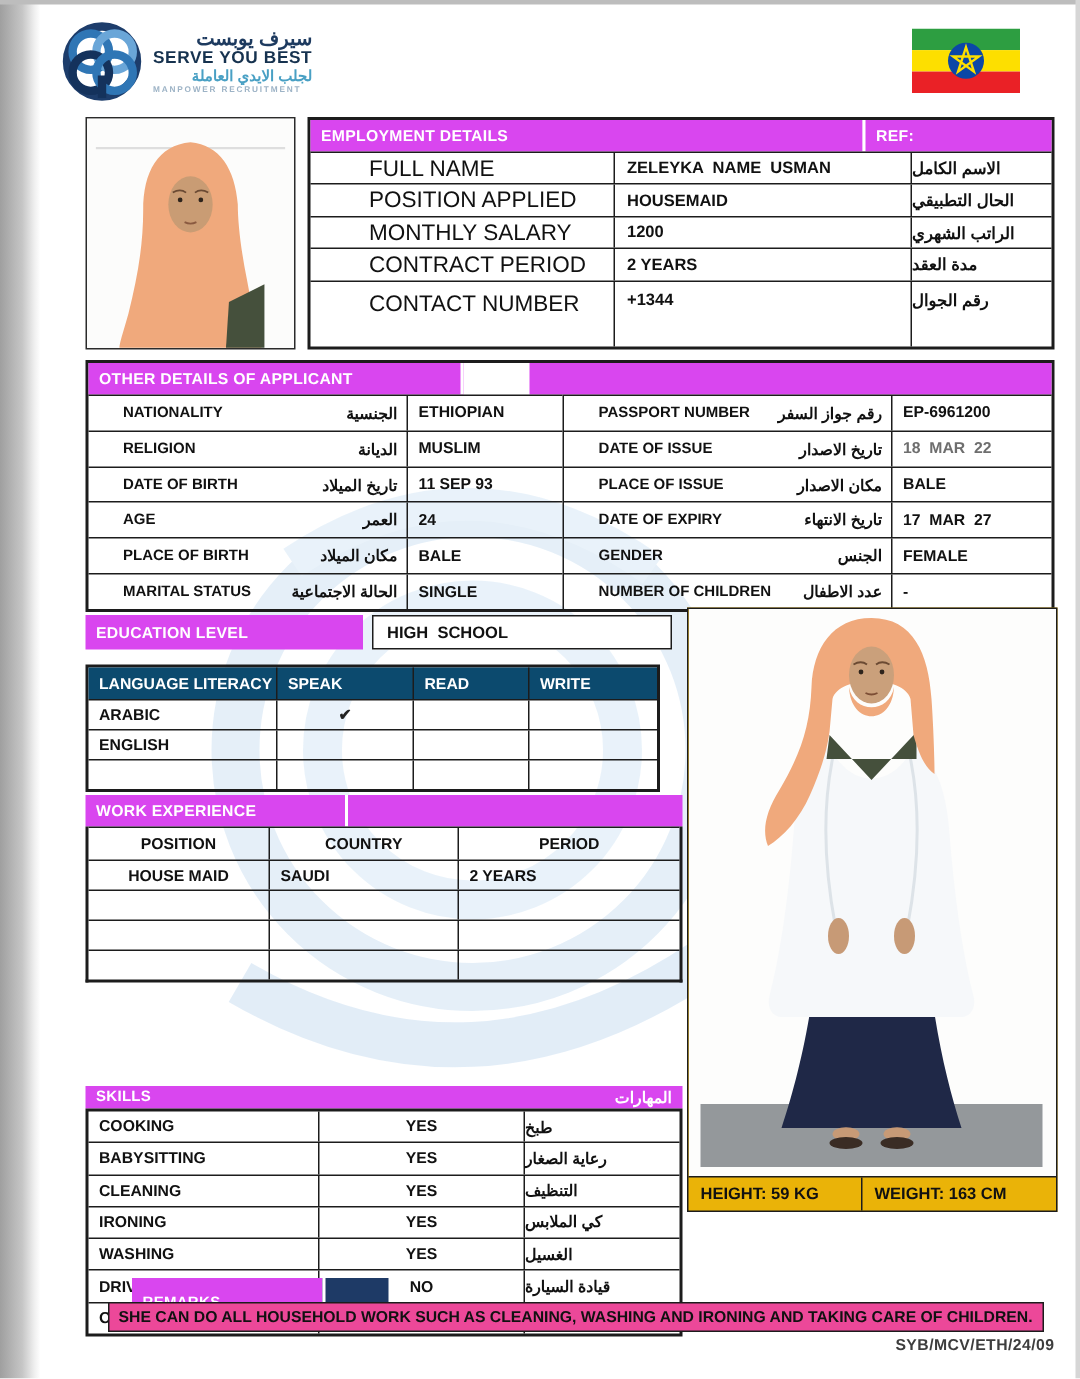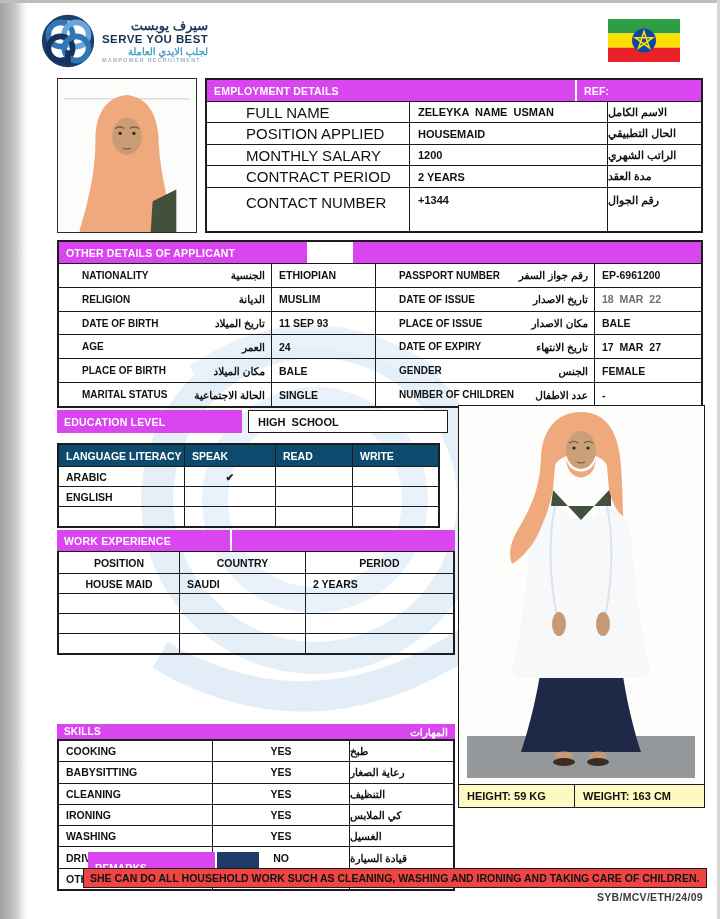--- a/index.html
+++ b/index.html
@@ -121,7 +121,7 @@
 
   
   .photo-panel { left:458px; top:405px; width:247px; height:403px; border:1.5px solid #1c1c1c;
-    display:flex; flex-direction:column; background:#fef9c3; }
+    display:flex; flex-direction:column; background:#eab308; }
   .photo-area { flex:1; position:relative; overflow:hidden; }
   .photo-area svg { display:block; width:100%; height:100%; }
   .hw-row { height:23px; display:flex; border-top:1.5px solid #1c1c1c; }

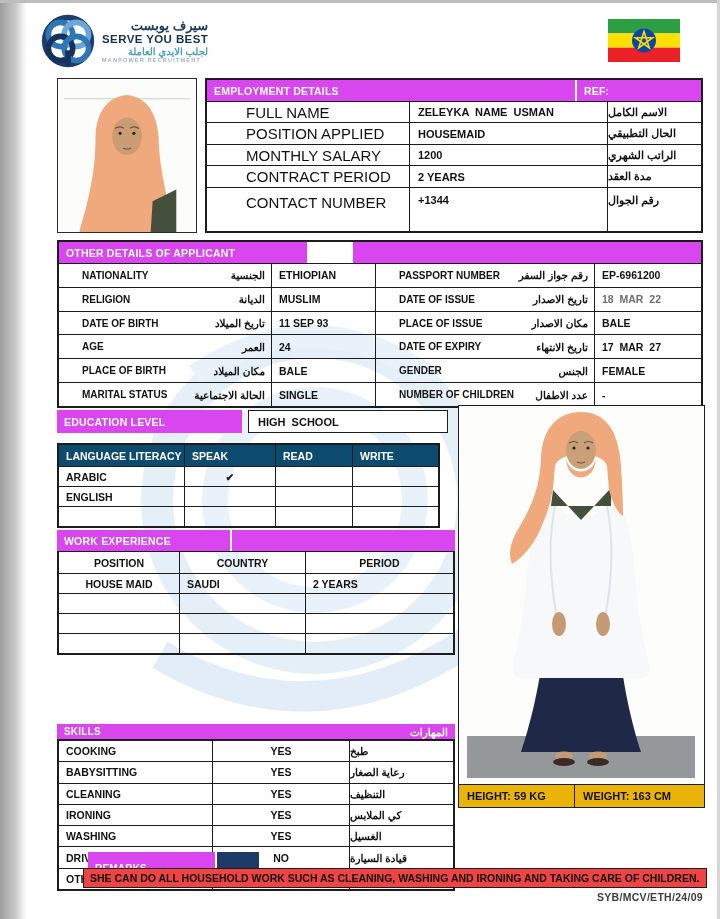--- a/index.html
+++ b/index.html
@@ -132,8 +132,8 @@
   
   .remarks-bar { left:88px; top:852px; width:127px; height:32px; font-size:10px;text-align:center; }
   .remarks-bar2 { left:215px; top:852px; width:44px; height:16px; background:#1e3a66; border-left:2px solid #fff; }
-  .remarks-text { left:83px; top:868px; width:624px; height:20px; border:1.5px solid #1c1c1c;
-    display:flex; align-items:center; padding-left:6px; font-weight:700; font-size:10.5px; background:#ef4444; }
+  .remarks-text { left:72px; top:868px; width:624px; height:20px; border:1.5px solid #1c1c1c;
+    display:flex; align-items:center; padding-left:6px; font-weight:700; font-size:10.5px; background:#ec4899; }
 
   .footer-ref { left:0; top:891px; width:703px; text-align:right; font-weight:700;
     font-size:10.5px; color:#3d3d3d; letter-spacing:.3px; }

